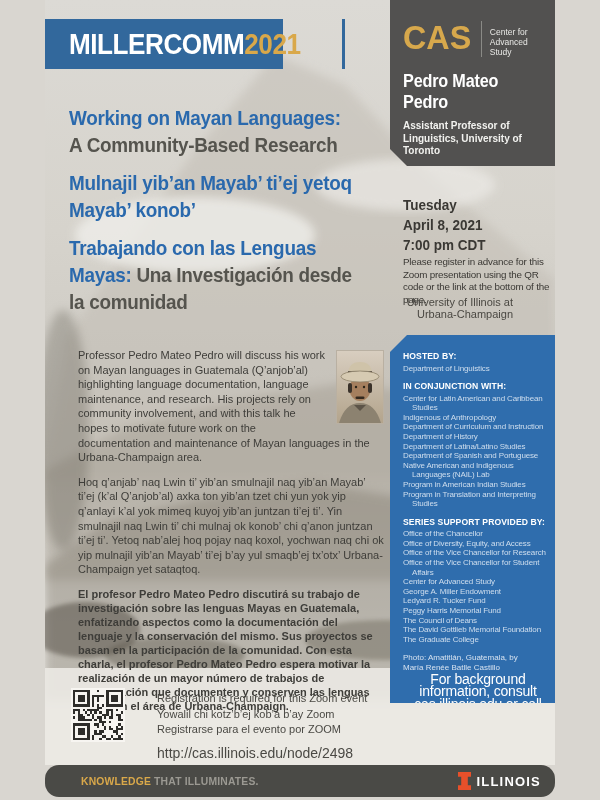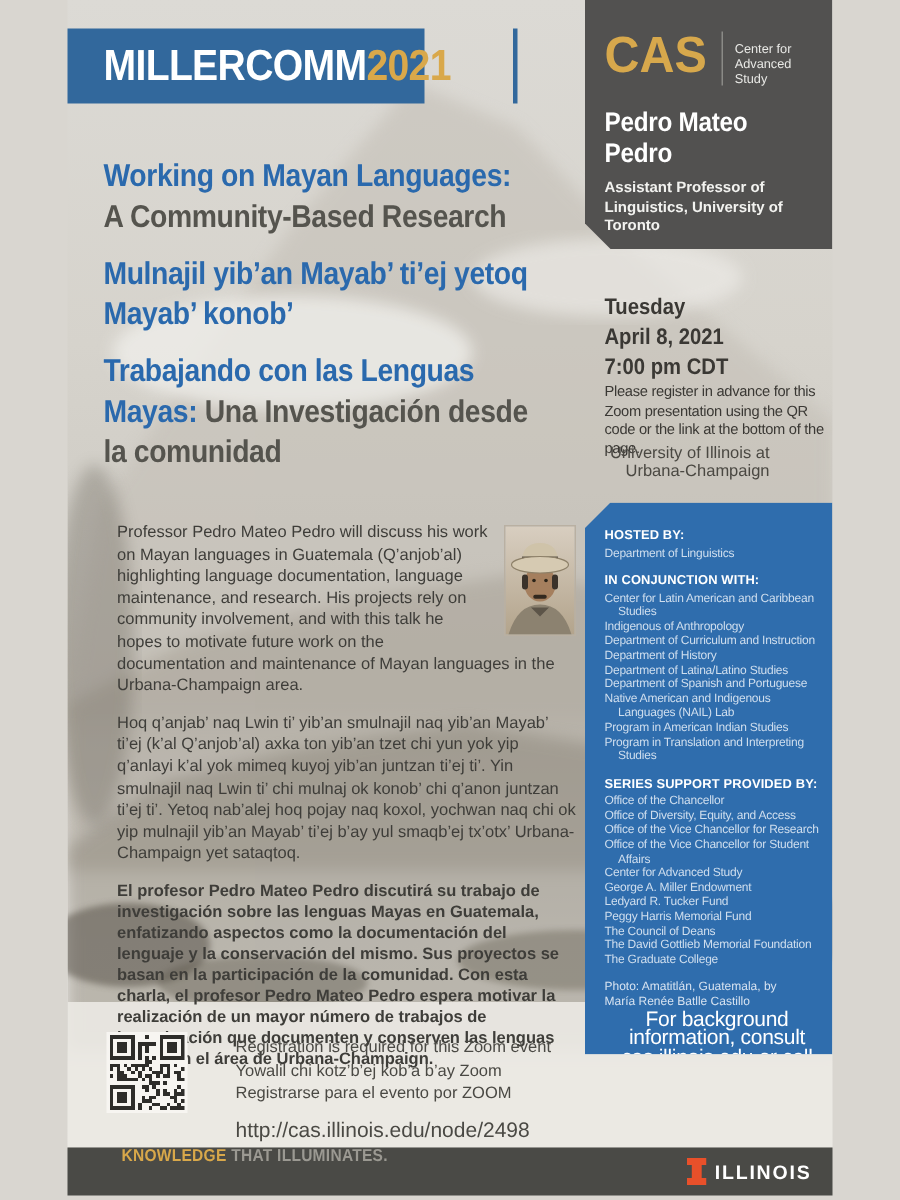--- a/index.html
+++ b/index.html
@@ -63,8 +63,8 @@
   .social-row svg{display:block;}
   
   .footer{position:absolute;left:0;top:765px;width:510px;height:32px;background:#4a4a46;
-          display:flex;justify-content:space-between;box-sizing:border-box;
-          padding:0 14px 0 36px;}
+          display:flex;align-items:center;justify-content:space-between;box-sizing:border-box;
+          padding:0 14px 0 36px;border-radius:14px;}
   .knowledge{font-size:11.5px;font-weight:bold;letter-spacing:.2px;white-space:nowrap;}
   .knowledge .gold{color:#d9a84a;}
   .knowledge .gray{color:#9b9992;}

